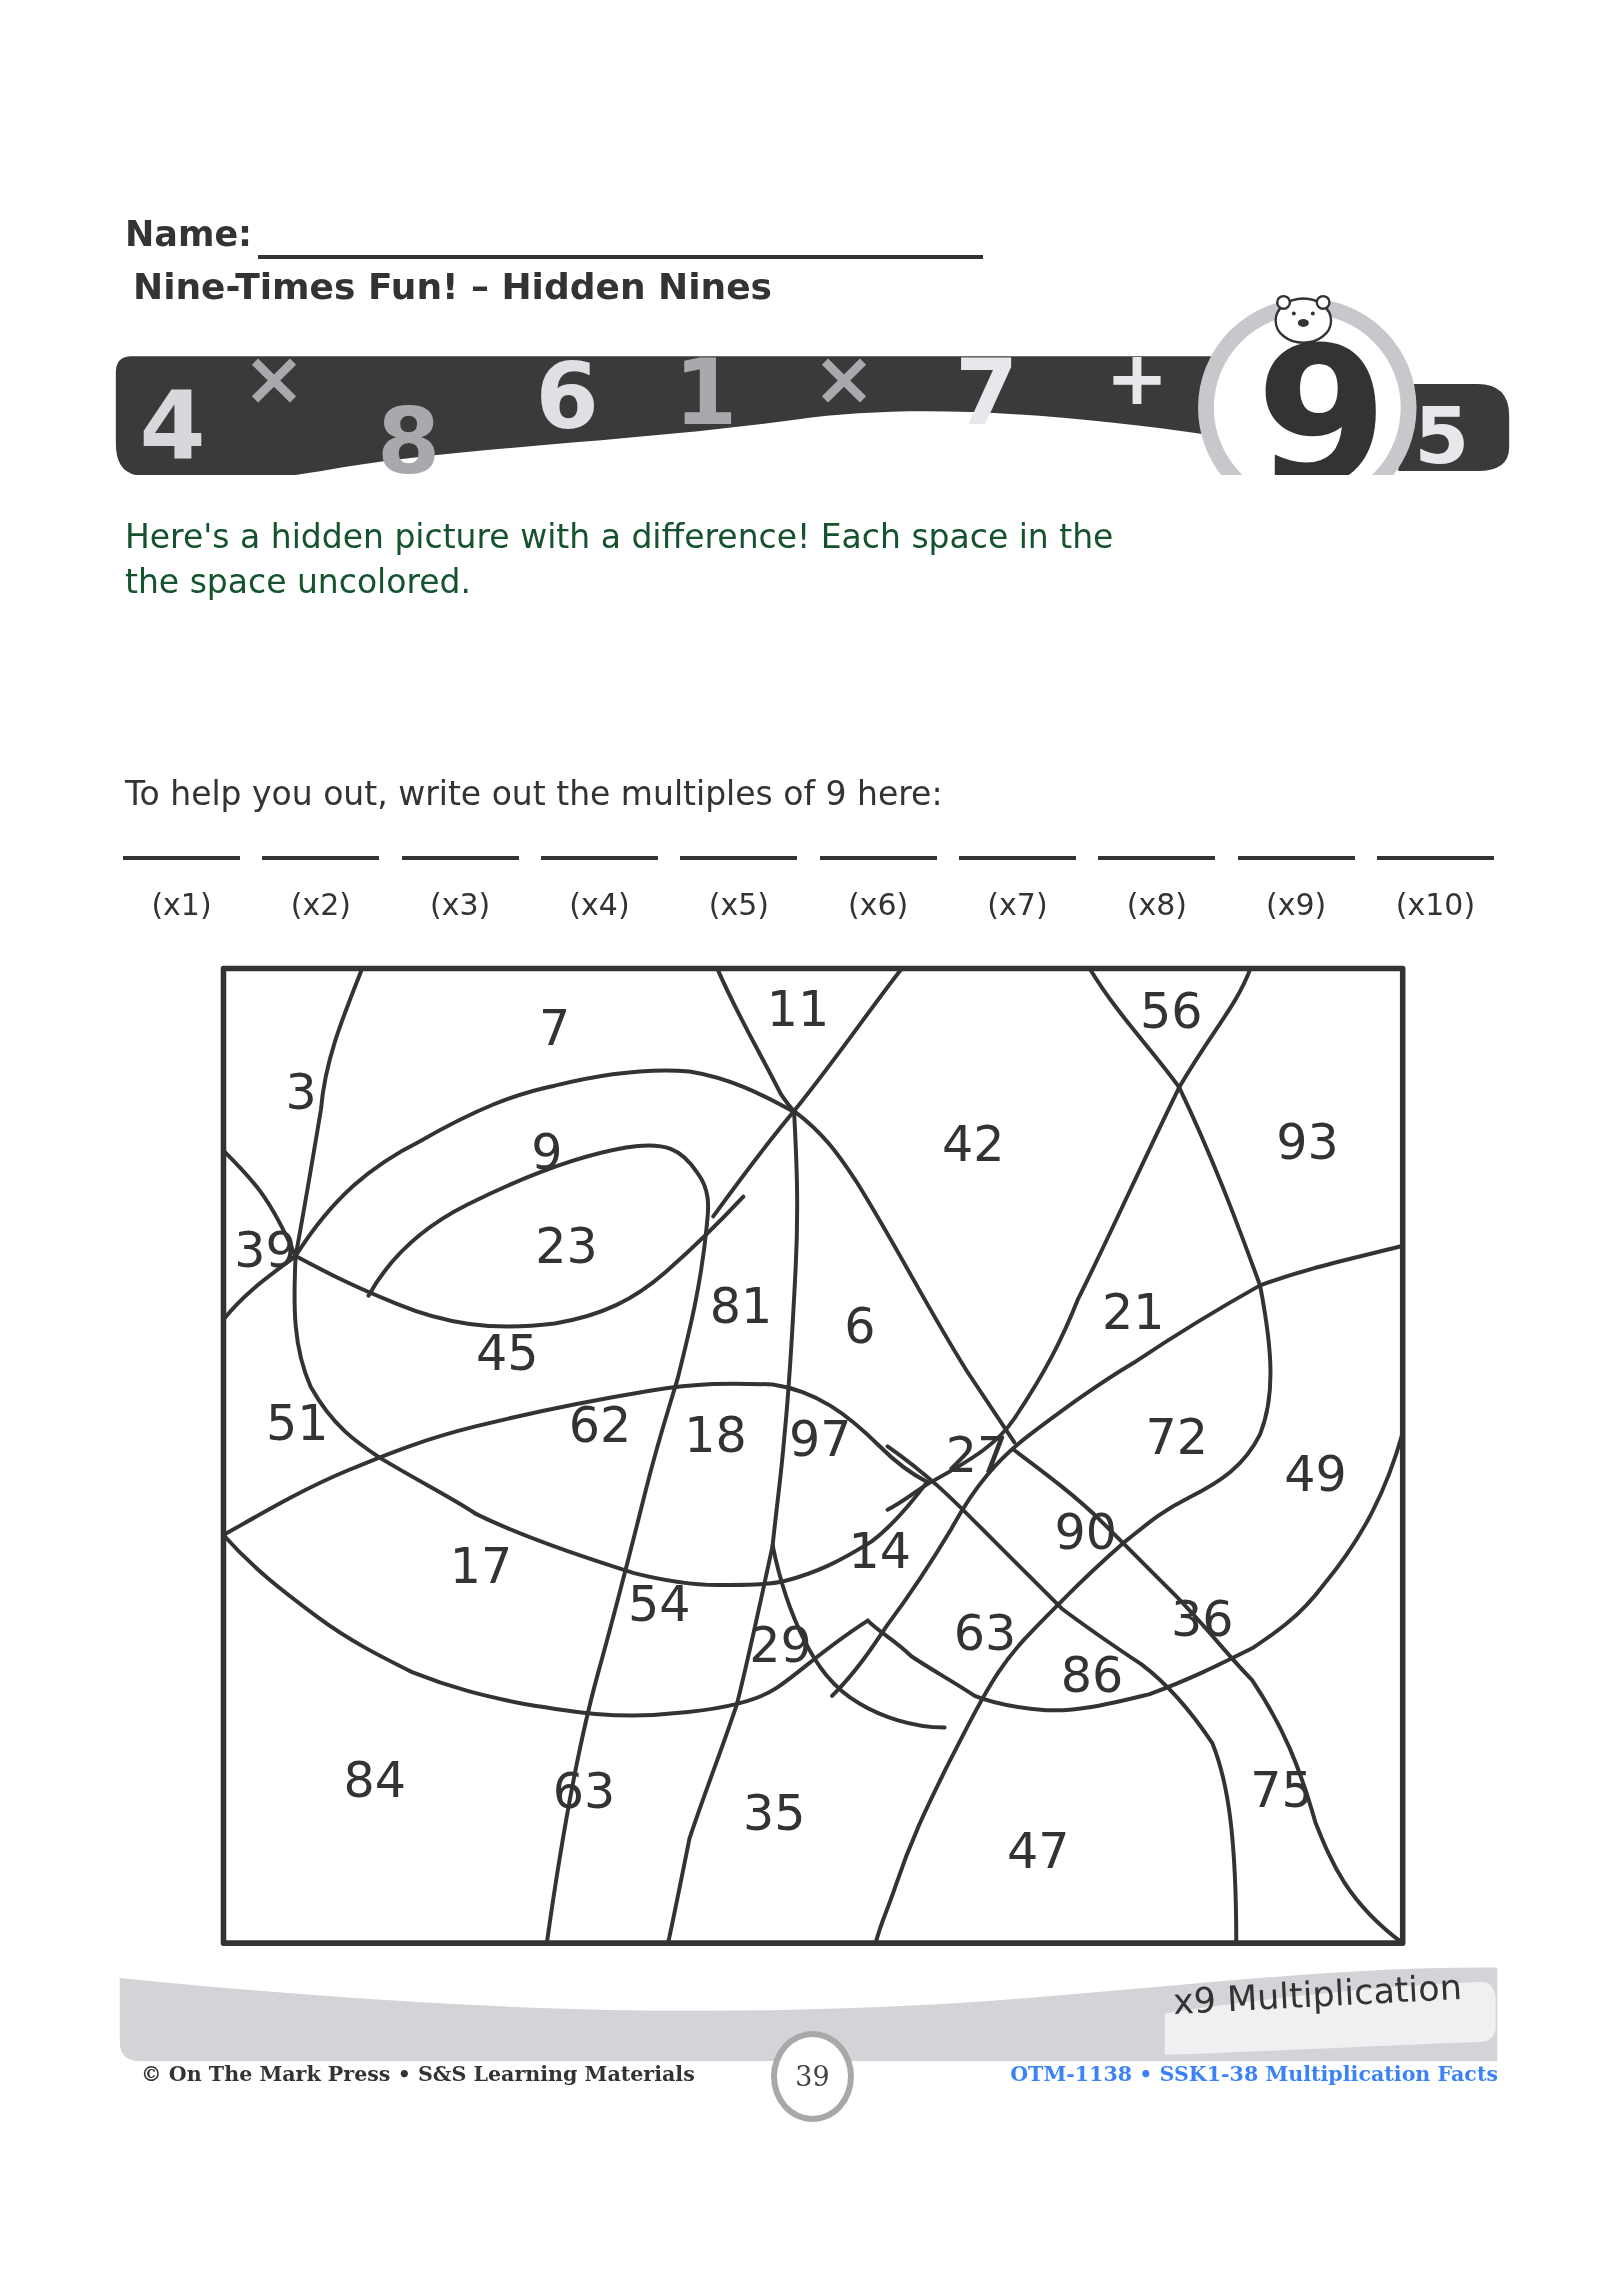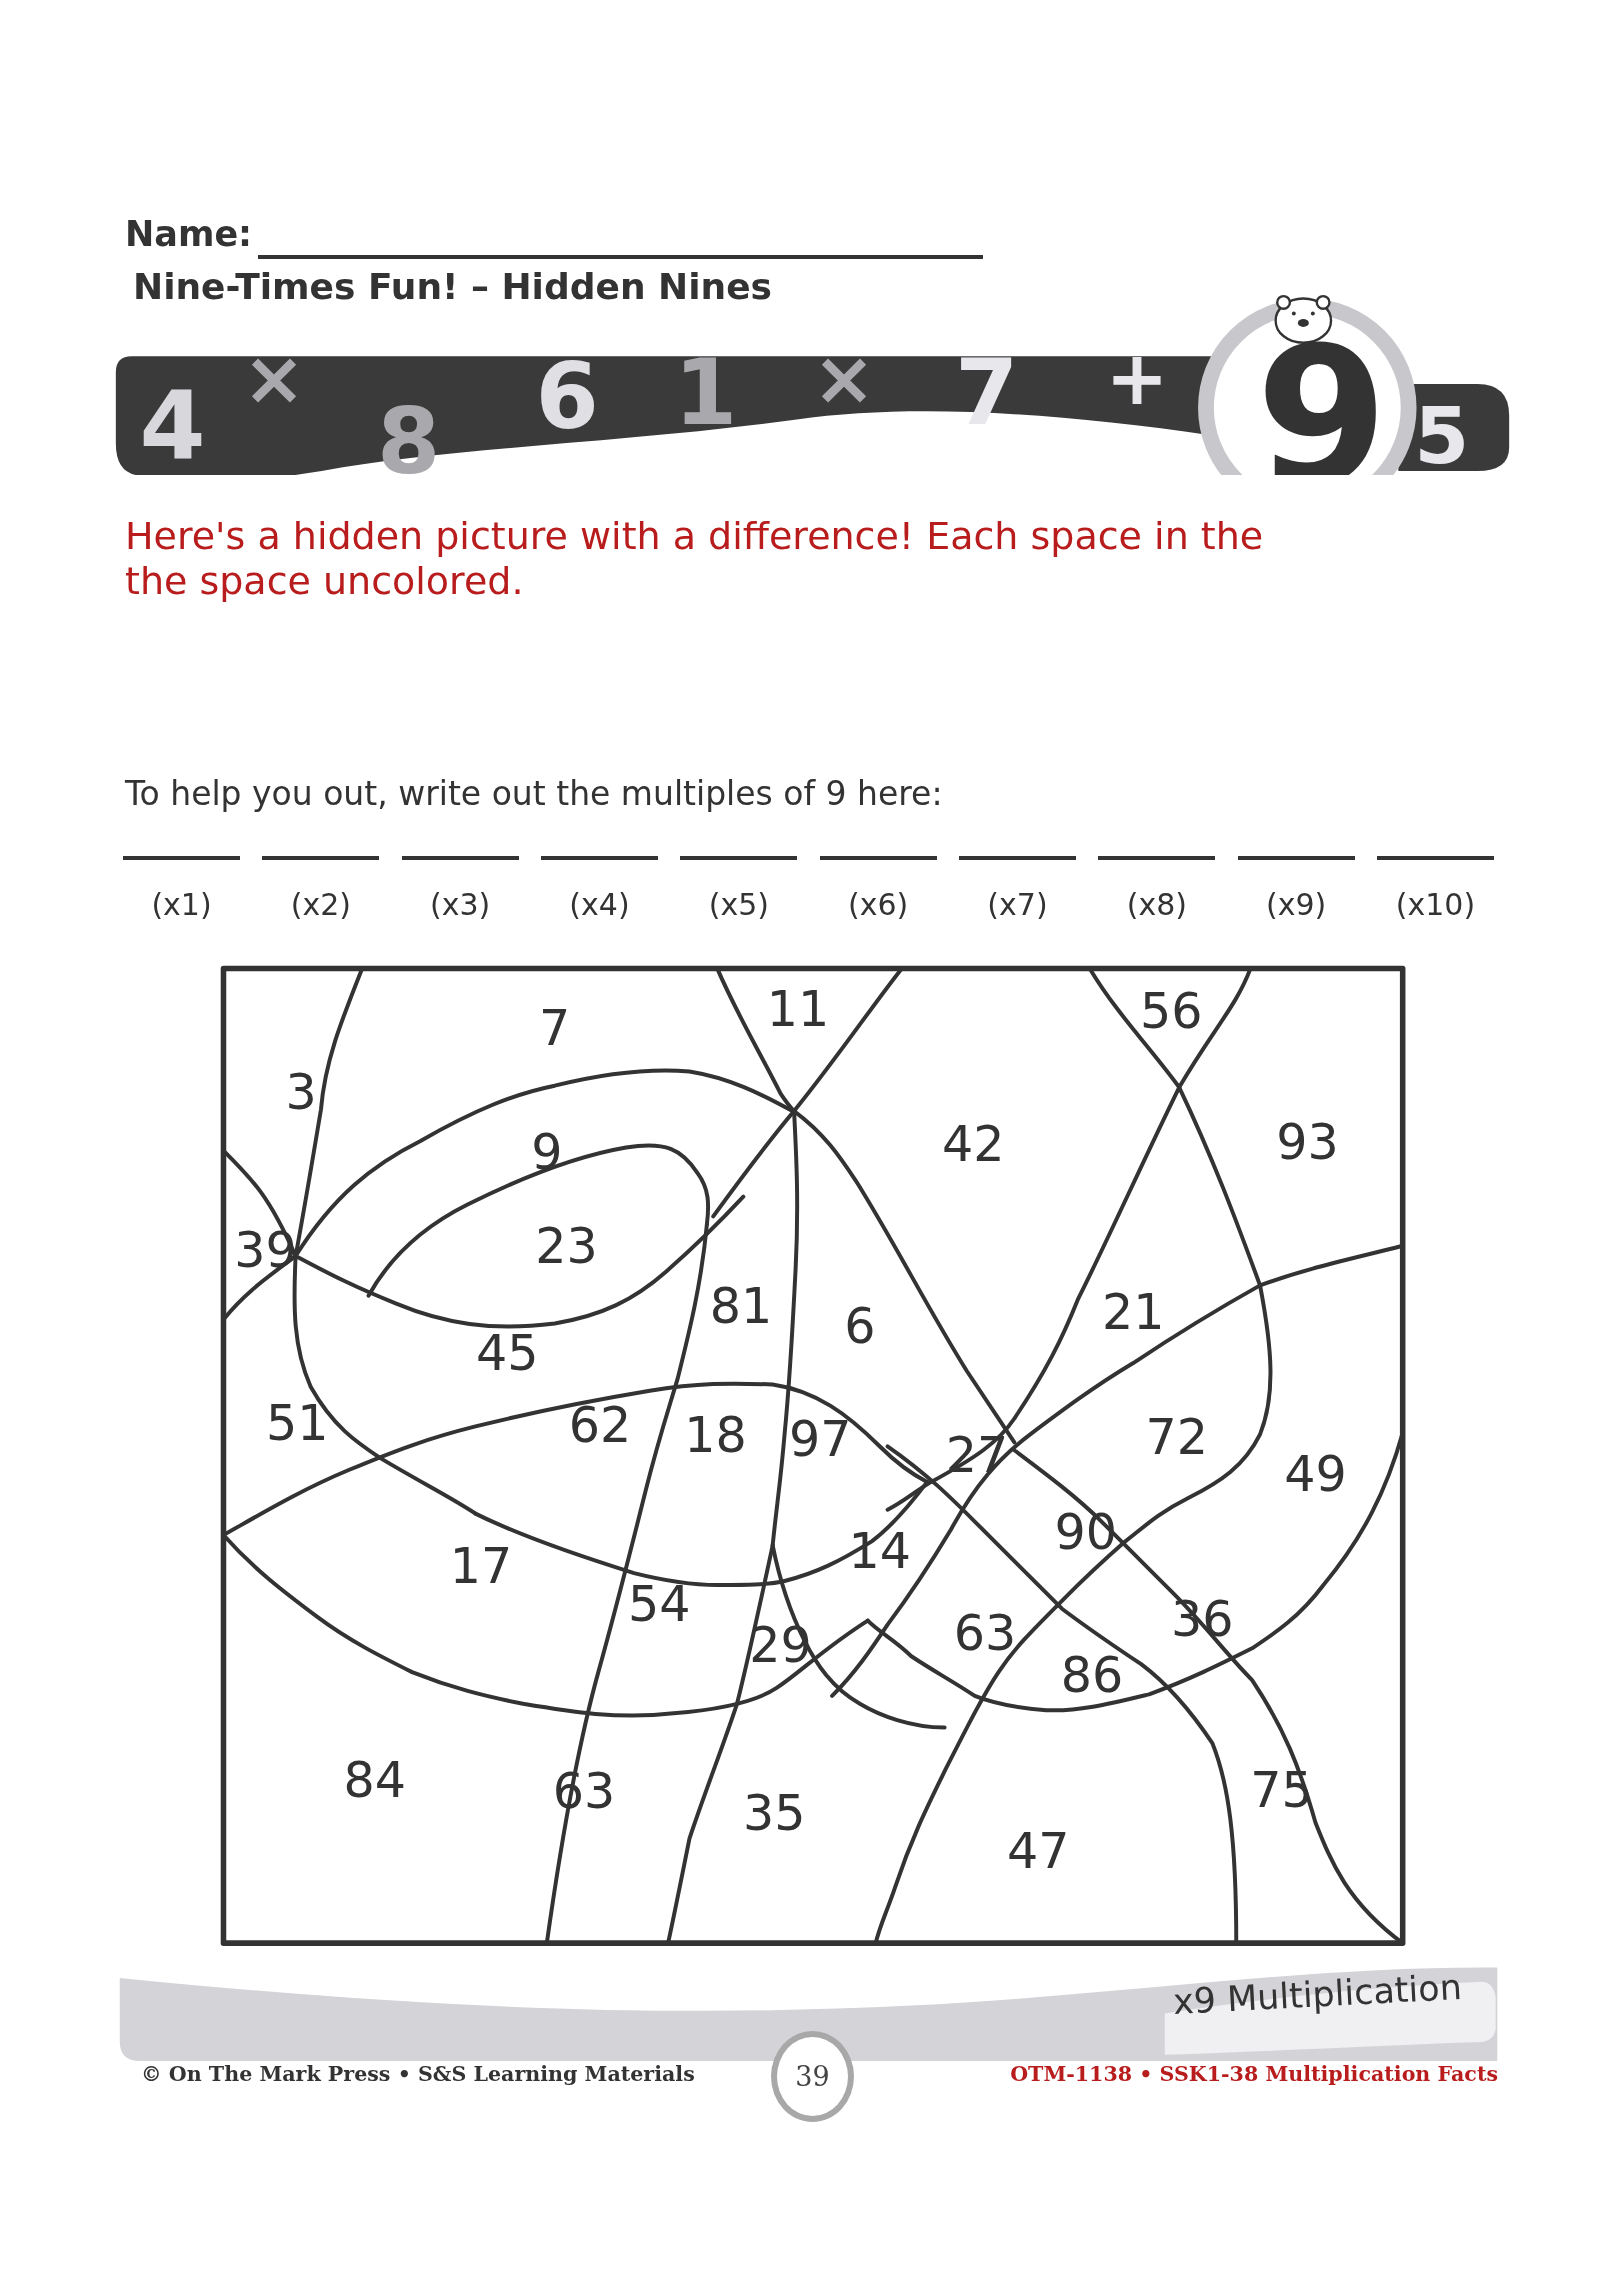--- a/index.html
+++ b/index.html
@@ -9,7 +9,7 @@
   .name-line { left: 258px; top: 255px; width: 725px; height: 0; border-top: 4px solid #333; }
   .title { left: 133px; top: 266px; font-size: 36px; font-weight: bold; color: #333; letter-spacing: 0px; }
   .banner { left: 115px; top: 333px; width: 1395px; height: 127px; }
-  .intro { left: 125px; top: 514px; width: 1395px; font-size: 38px; line-height: 45px; color: #b91c1c; }
+  .intro { left: 125px; top: 514px; width: 1395px; font-size: 33px; line-height: 45px; color: #14532d; }
   .intro p { margin: 0; }
   .helper { left: 125px; top: 774px; font-size: 33px; color: #333; }
   .blanks { left: 123px; top: 856px; width: 1371px; display: flex; justify-content: space-between; }

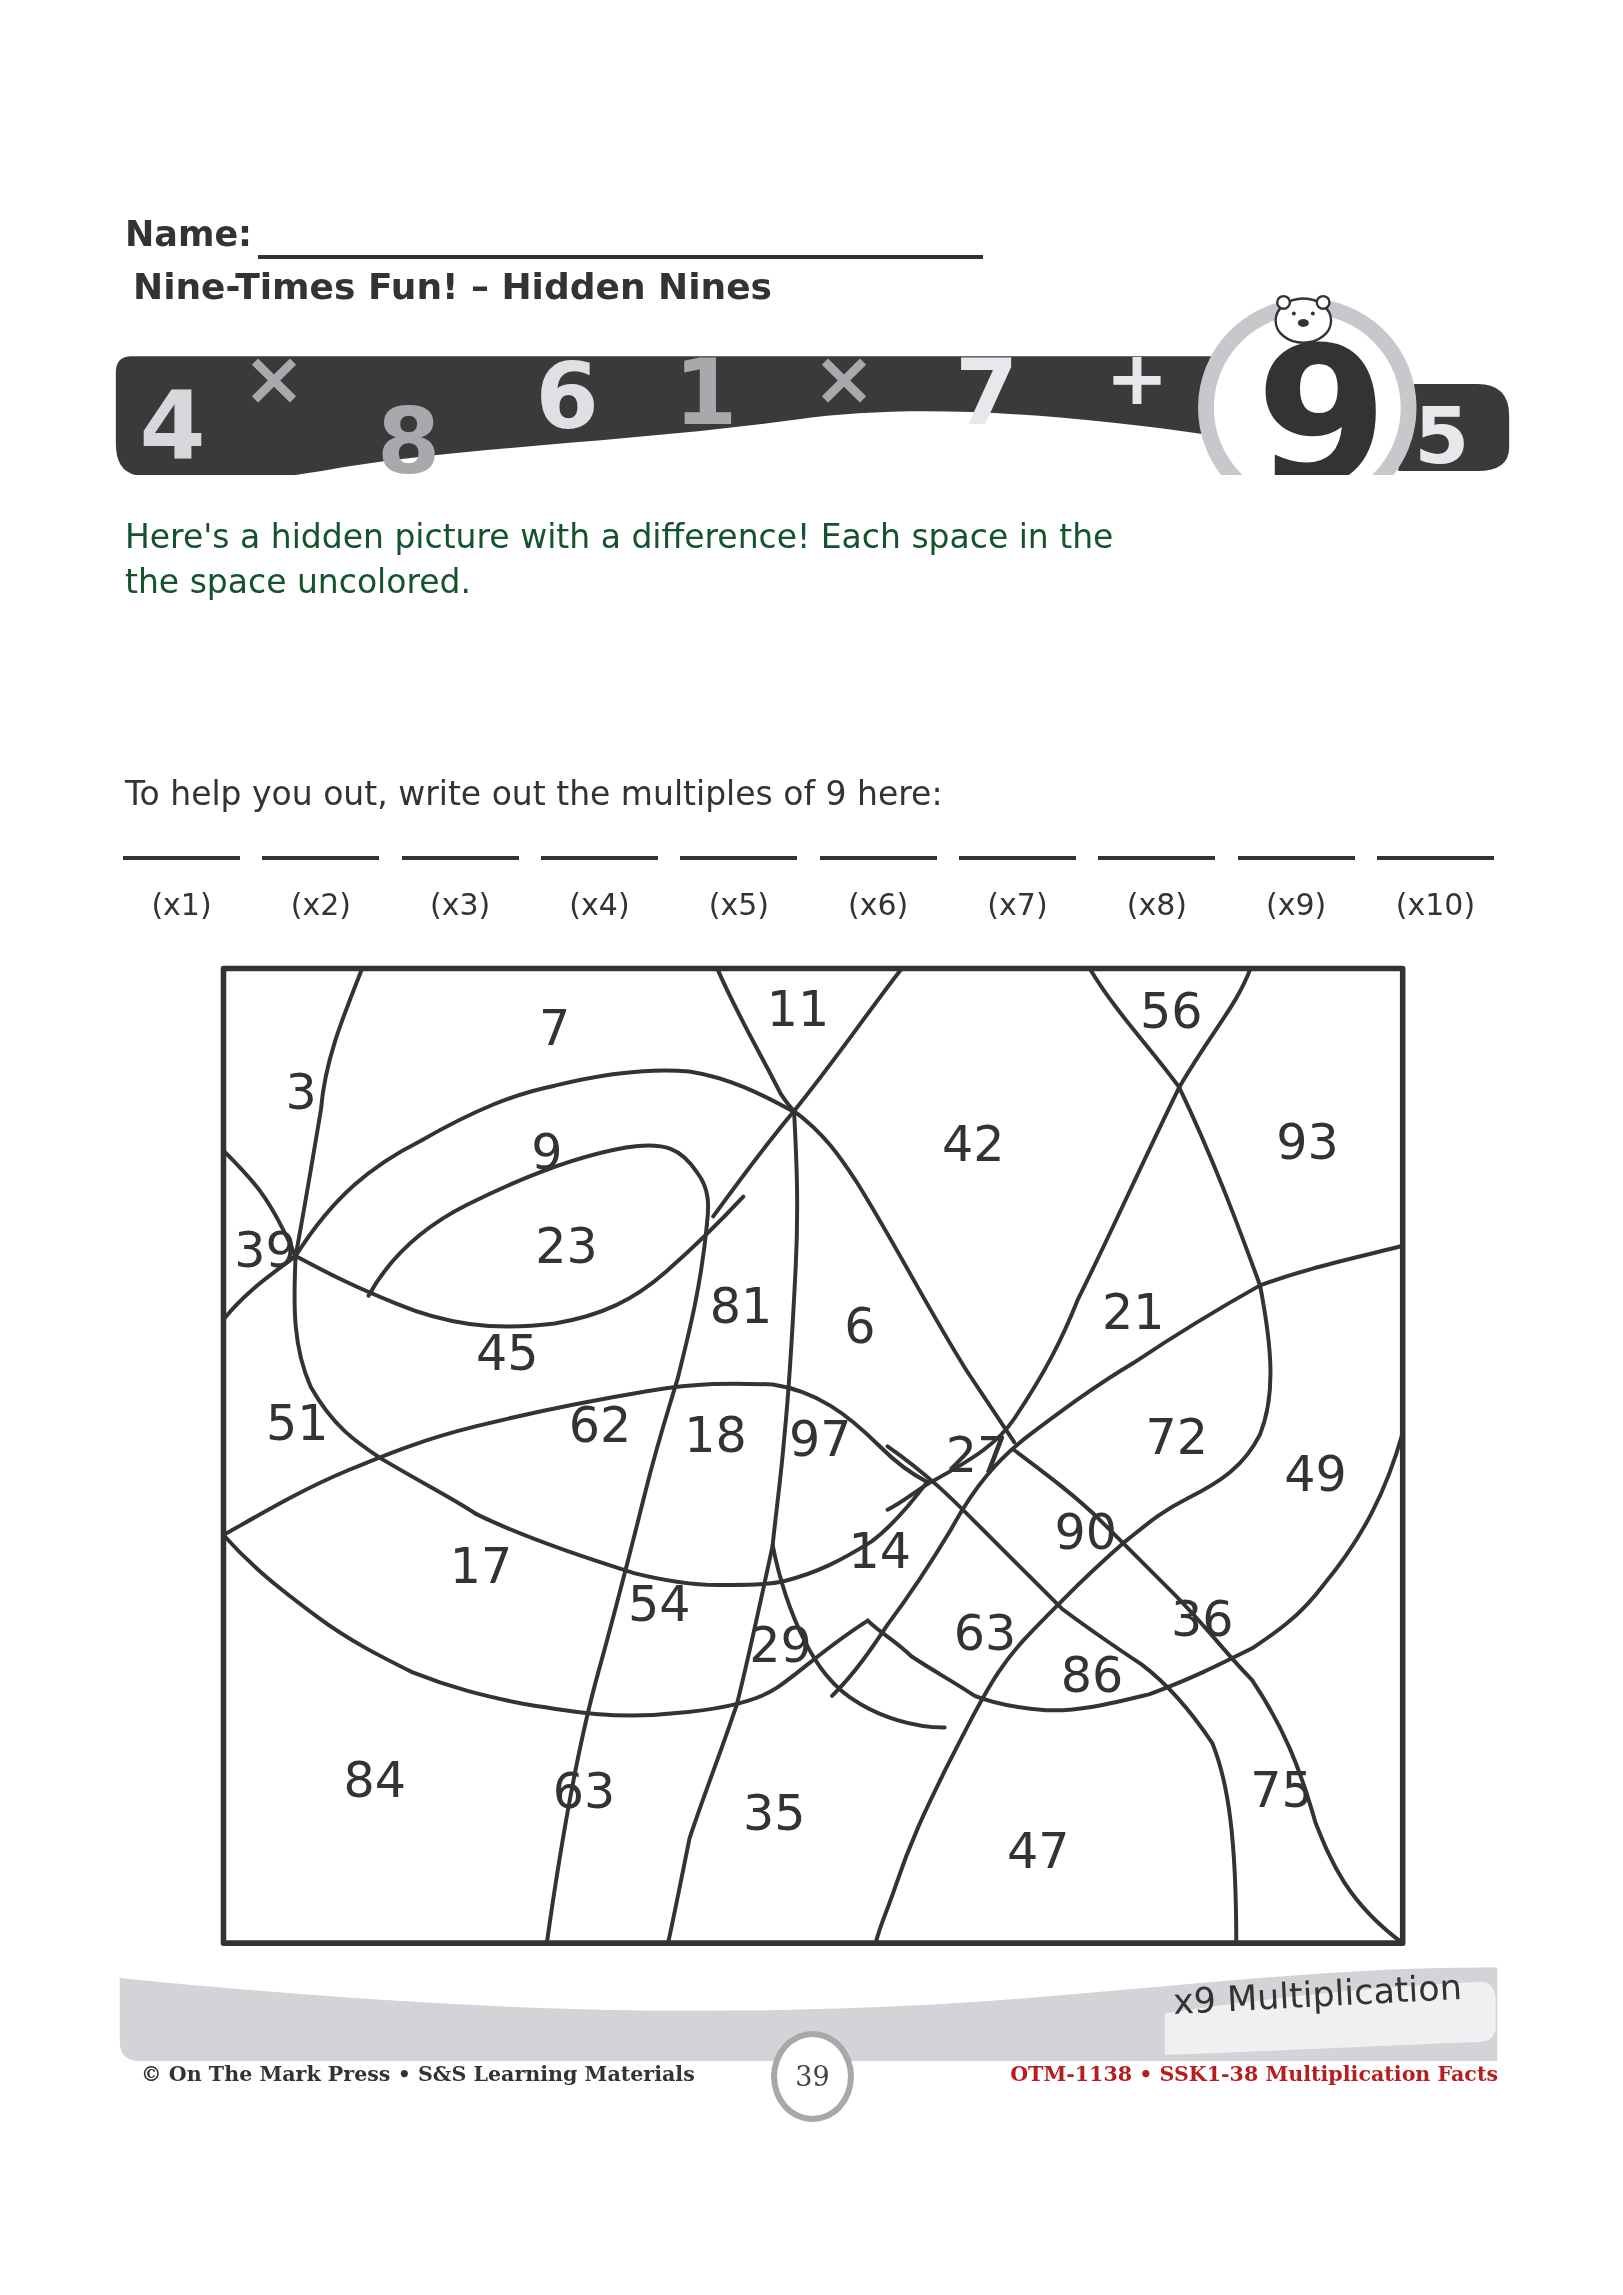--- a/index.html
+++ b/index.html
@@ -21,7 +21,7 @@
   .footer-band { left: 119px; top: 1966px; width: 1379px; height: 95px; }
   .footer-badge { left: 1173px; top: 1982px; font-size: 35px; color: #333; transform: rotate(-3deg); transform-origin: left center; }
   .footer-left { left: 125px; top: 2062px; font-family: "DejaVu Serif", serif; font-weight: bold; font-size: 20.6px; color: #333; margin-left: 16px; }
-  .footer-right { right: 125px; top: 2062px; font-family: "DejaVu Serif", serif; font-weight: bold; font-size: 20.6px; color: #b91c1c; }
+  .footer-right { right: 125px; top: 2062px; font-family: "DejaVu Serif", serif; font-weight: bold; font-size: 20.6px; color: #3b82f6; }
   .page-num { left: 771px; top: 2031px; width: 71px; height: 79px; border: 6.3px solid #a8a8a8; border-radius: 50%; background: #fff; display: flex; align-items: center; justify-content: center; font-family: "DejaVu Serif", serif; font-size: 27px; color: #444; }
 </style>
 </head>

